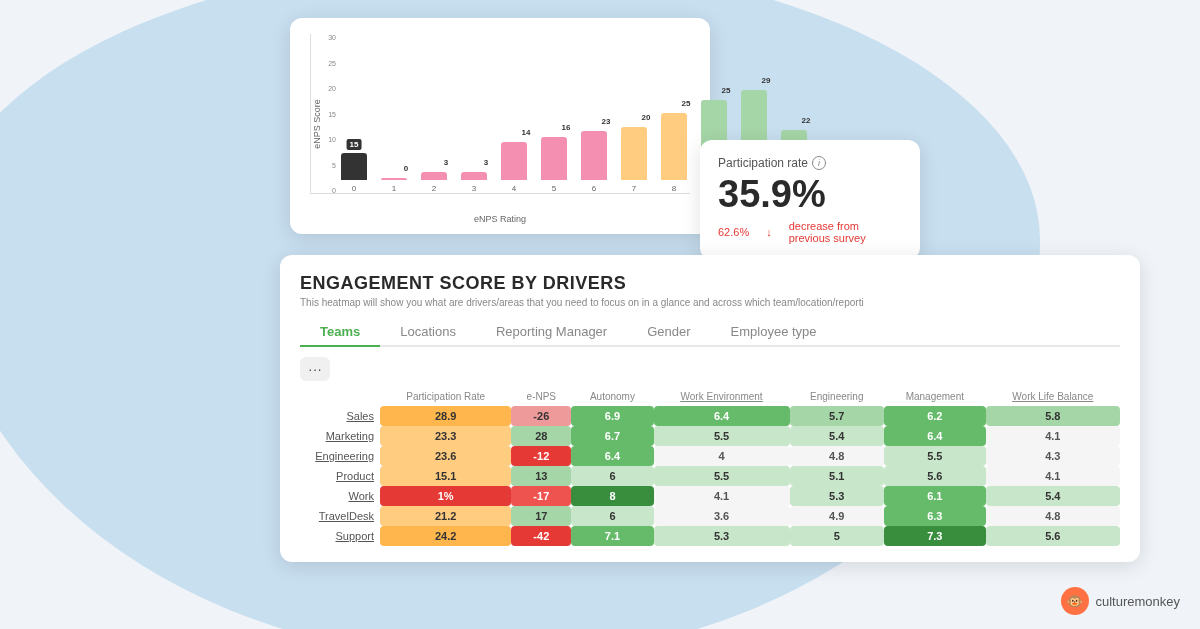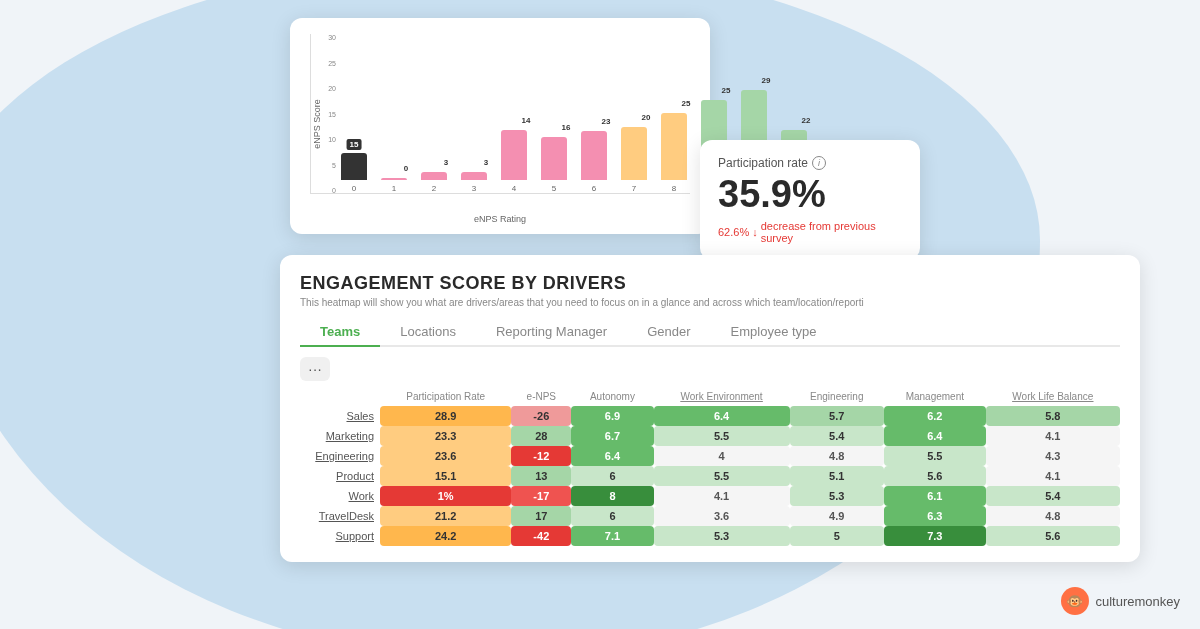--- a/index.html
+++ b/index.html
@@ -360,7 +360,7 @@
         </div>
 
         <div class="bar-group">
-          <div class="bar" style="height:50px; background:#f48fb1; position:relative;">
+          <div class="bar" style="height:38px; background:#f48fb1; position:relative;">
             <span class="bar-label">14</span>
           </div>
           <span class="bar-x-label">4</span>

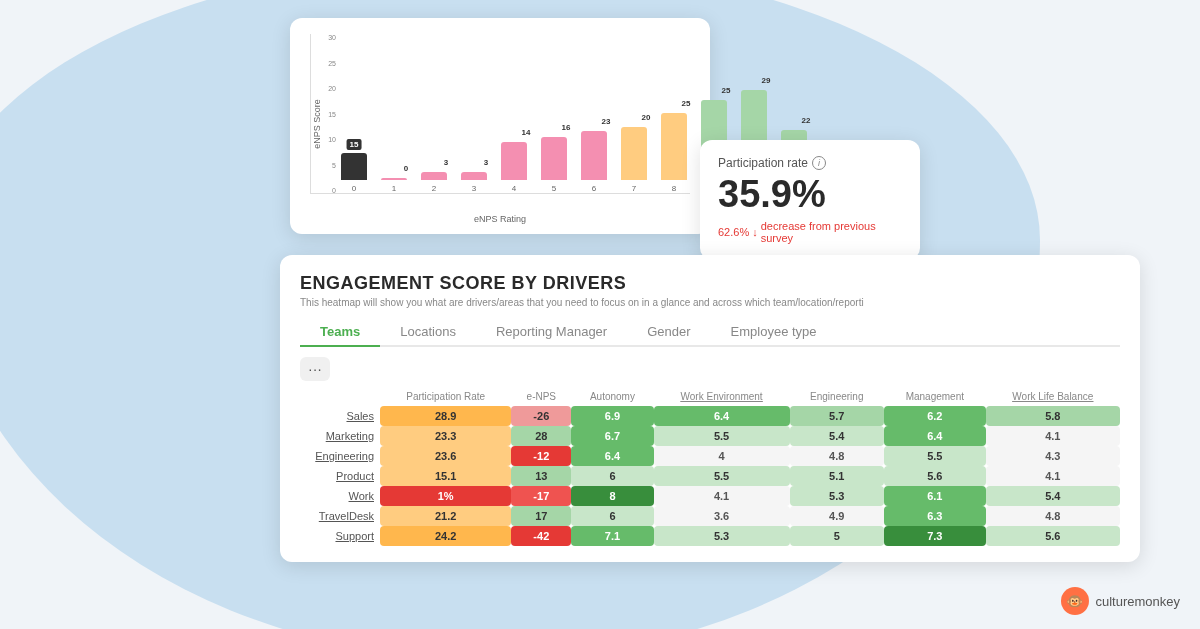--- a/index.html
+++ b/index.html
@@ -170,7 +170,7 @@
       color: #e53935;
       display: flex;
       align-items: center;
-      gap: 3px;
+      gap: 17px;
     }
 
     .down-arrow {

